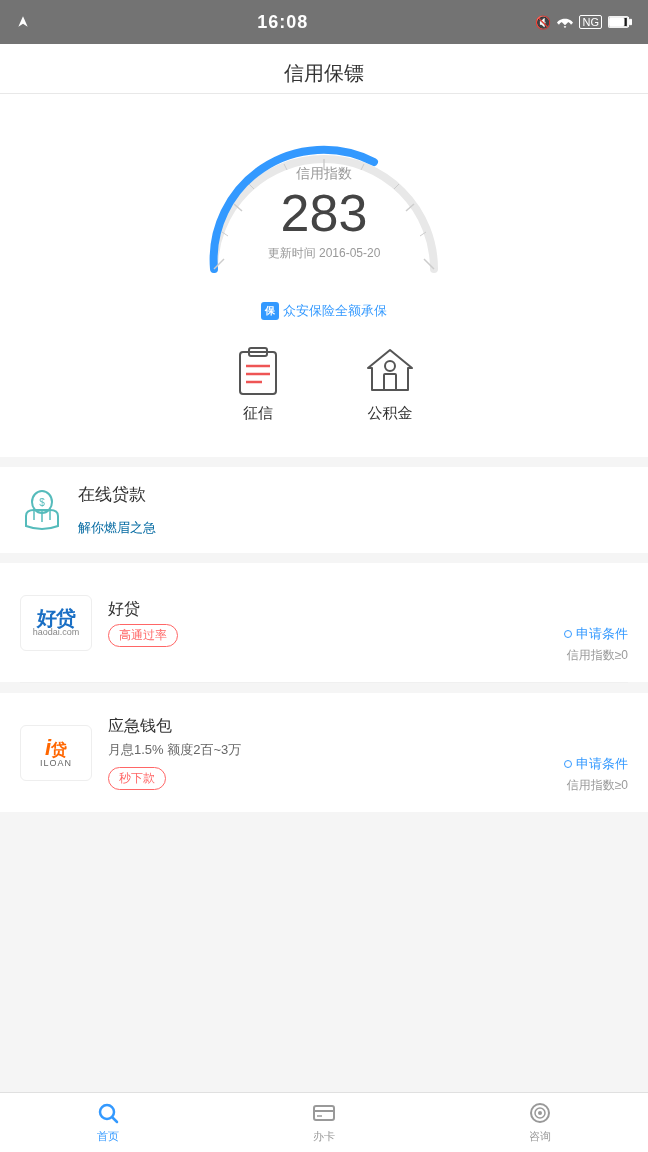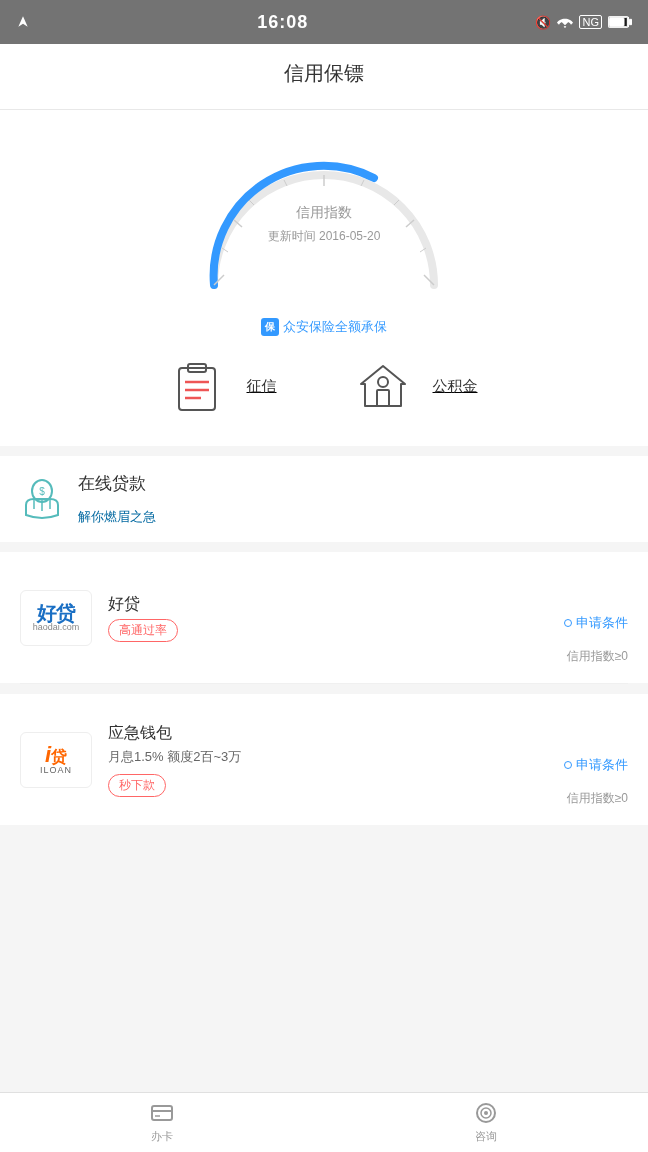--- a/index.html
+++ b/index.html
@@ -31,7 +31,7 @@
     .header {
       background: #ffffff;
       text-align: center;
-      padding: 16px 0 22px;
+      padding: 16px 0 6px;
       border-bottom: 1px solid #e8e8e8;
     }
     .header-title {

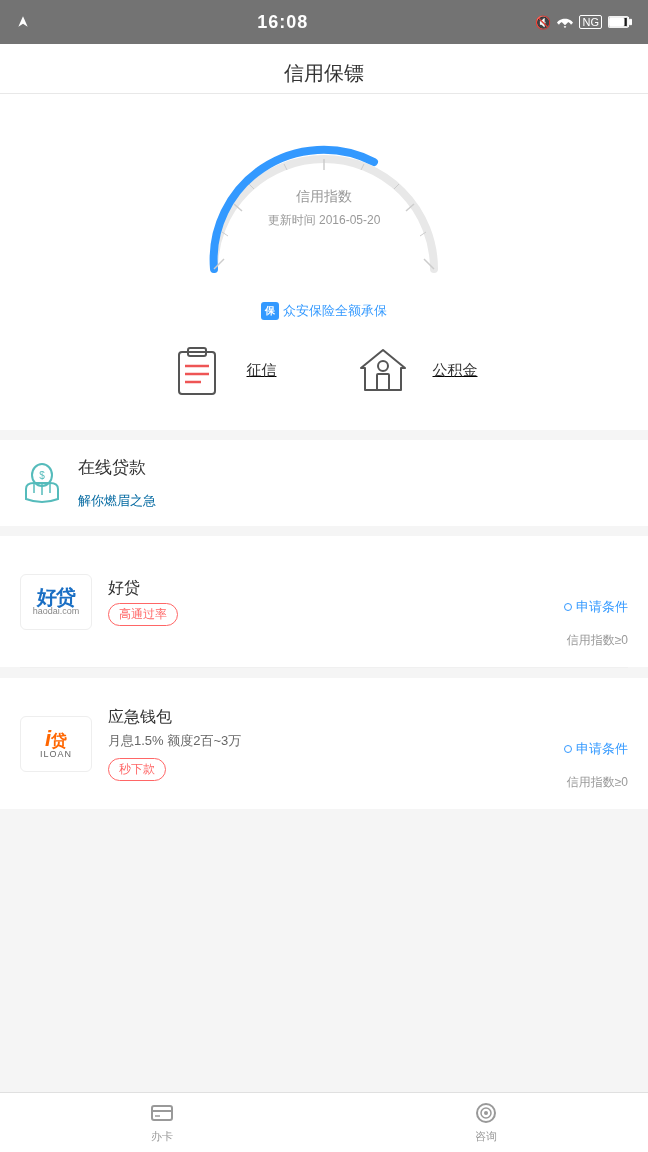--- a/index.html
+++ b/index.html
@@ -358,6 +358,7 @@
       </svg>
       <div class="gauge-info">
         <div class="gauge-label">信用指数</div>
+        <div class="gauge-score">283</div>
         <div class="gauge-date">
           <span>更新时间</span>
           <span>2016-05-20</span>

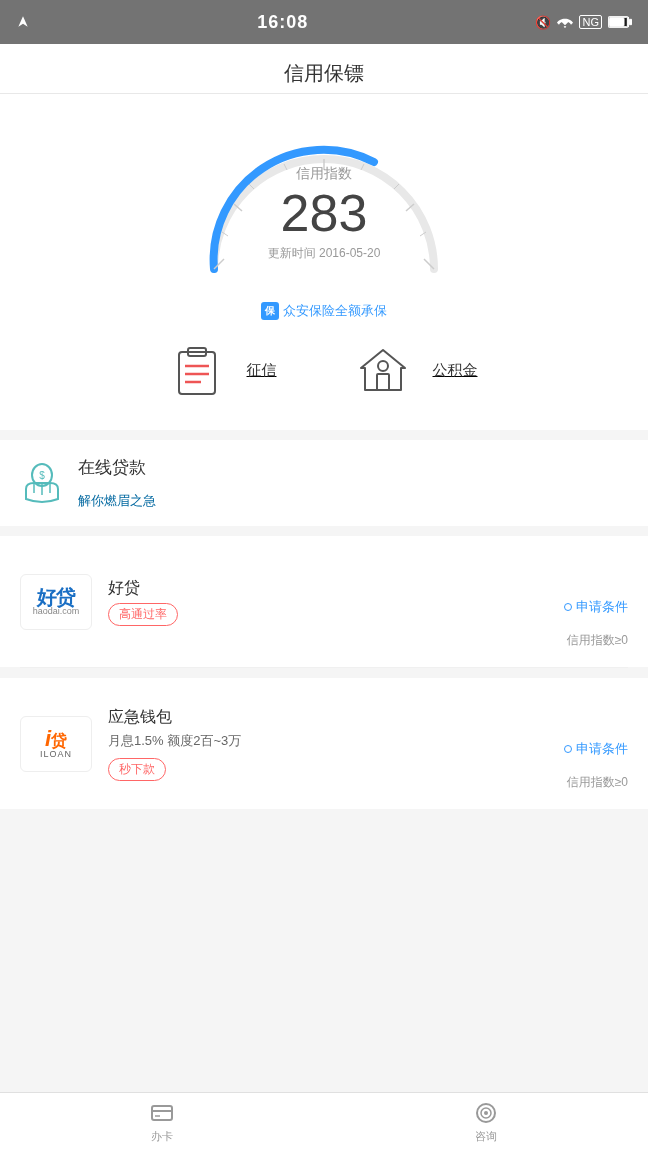--- a/index.html
+++ b/index.html
@@ -116,11 +116,10 @@
     }
     .quick-action {
       display: flex;
-      flex-direction: row;
-      align-items: center;
-      gap: 24px;
+      flex-direction: column;
+      align-items: center;
+      gap: 8px;
       cursor: pointer;
-      text-decoration: underline;
     }
     .quick-action-icon {
       width: 52px;

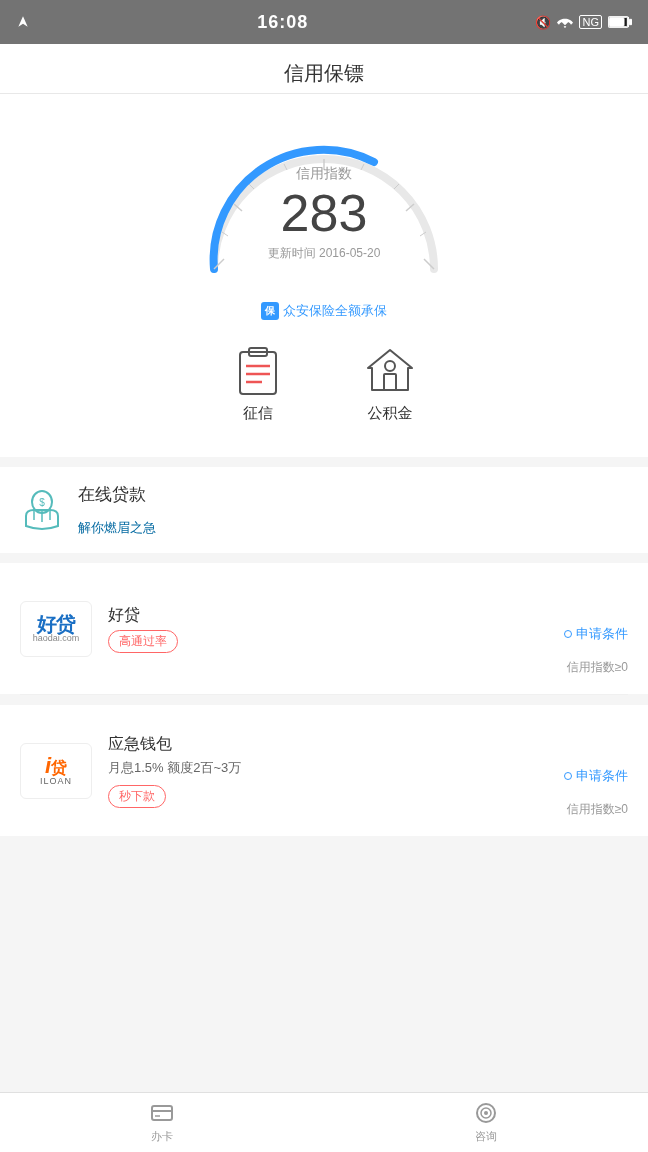--- a/index.html
+++ b/index.html
@@ -205,7 +205,7 @@
       display: flex;
       flex-direction: column;
       align-items: flex-end;
-      gap: 16px;
+      gap: 4px;
       flex-shrink: 0;
       margin-top: 44px;
     }

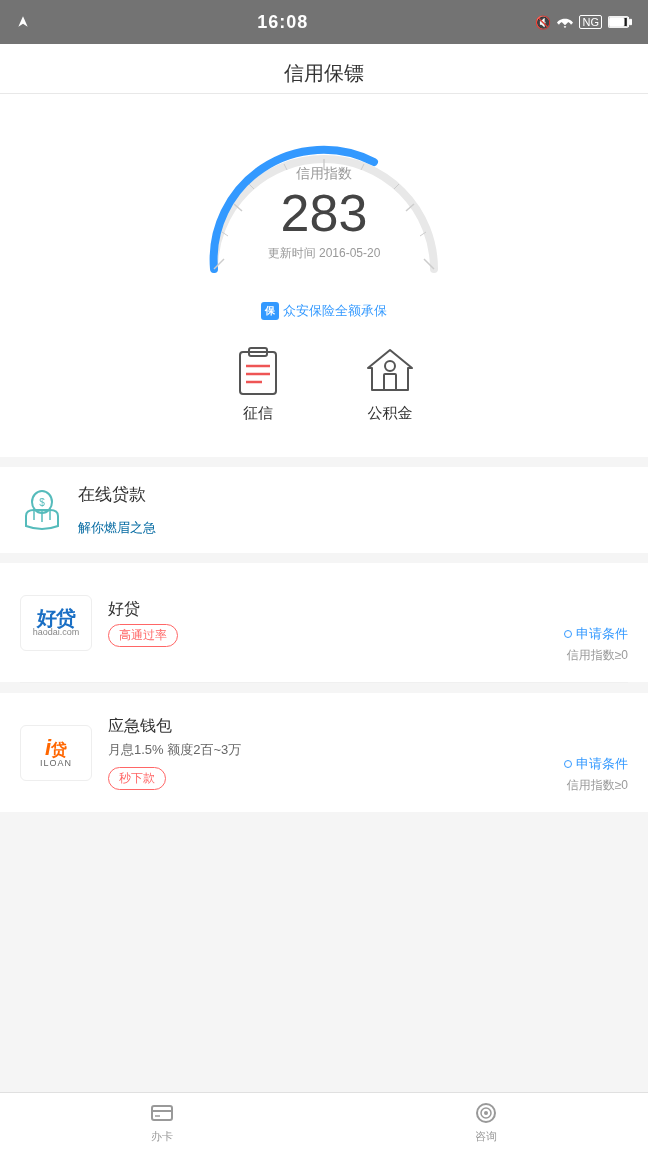--- a/index.html
+++ b/index.html
@@ -472,6 +472,13 @@
 
 <div class="bottom-nav">
 
+  <div class="nav-item">
+    <svg width="24" height="24" viewBox="0 0 24 24">
+      <circle cx="11" cy="11" r="7" fill="none" stroke="#3399ff" stroke-width="2.5"></circle>
+      <line x1="16.5" y1="16.5" x2="21" y2="21" stroke="#3399ff" stroke-width="2.5" stroke-linecap="round"></line>
+    </svg>
+    <span class="nav-item-label active">首页</span>
+  </div>
 
 
   <div class="nav-item">

